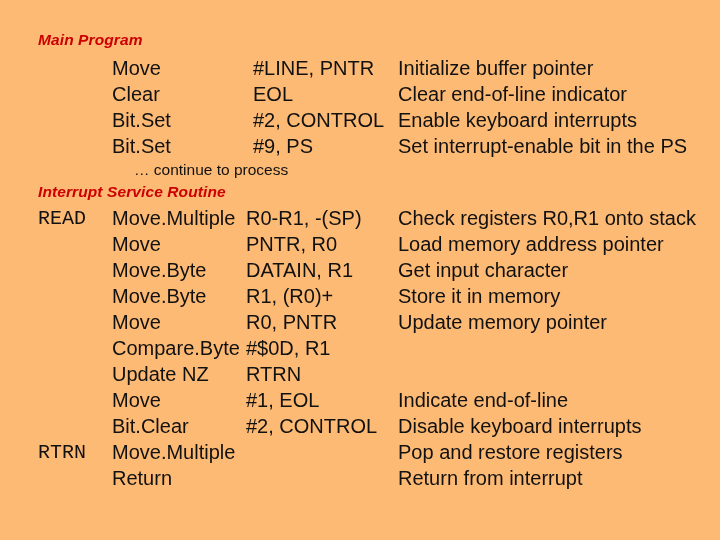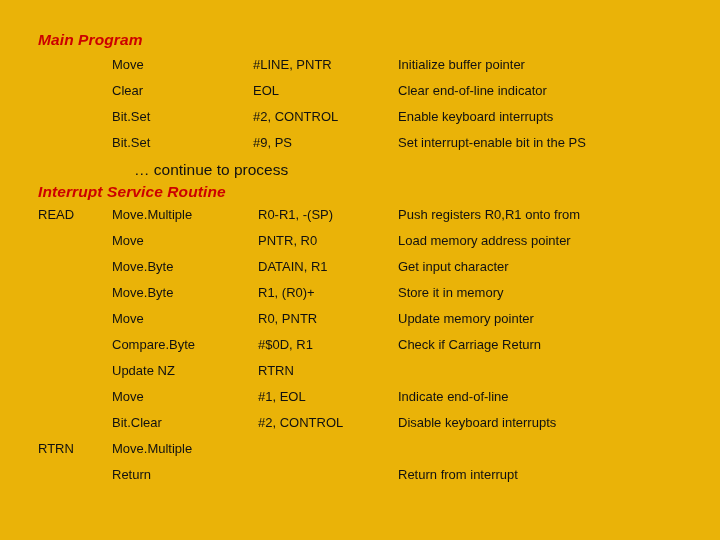--- a/index.html
+++ b/index.html
@@ -17,7 +17,7 @@
     position: relative;
     width: 720px;
     height: 540px;
-    background: #eab308;
+    background: #fdba74;
   }
   .section-heading {
     position: absolute;

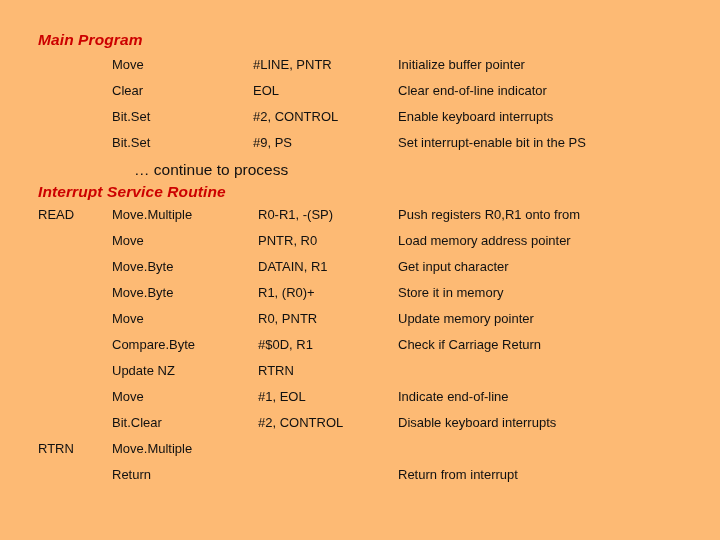--- a/index.html
+++ b/index.html
@@ -37,7 +37,7 @@
     left: 0;
     width: 720px;
     height: 26px;
-    font-size: 13px;
+    font-size: 20px;
     color: #111111;
     white-space: nowrap;
   }

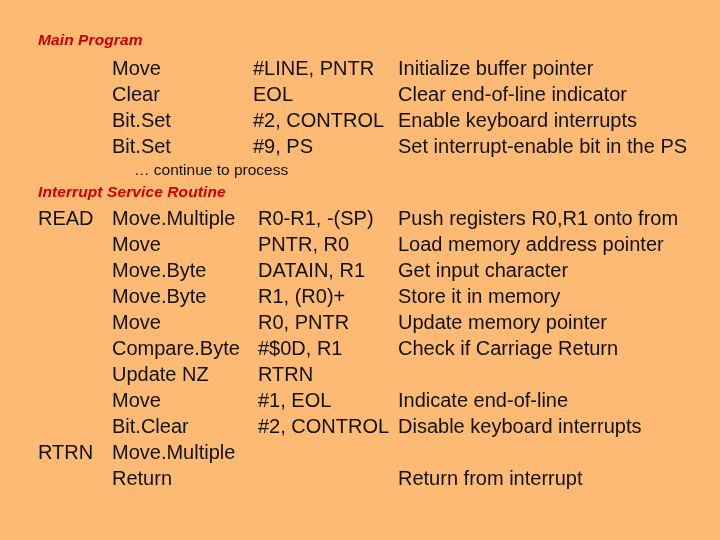--- a/index.html
+++ b/index.html
@@ -46,7 +46,7 @@
     top: 0;
     white-space: nowrap;
   }
-  .col-label    { left: 38px;  }
+  .col-label    { left: 38px; font-family: Liberation Mono, monospace;  }
   .col-mnemonic { left: 112px; }
   .col-operand  { left: 253px; }
   .col-comment  { left: 398px; }

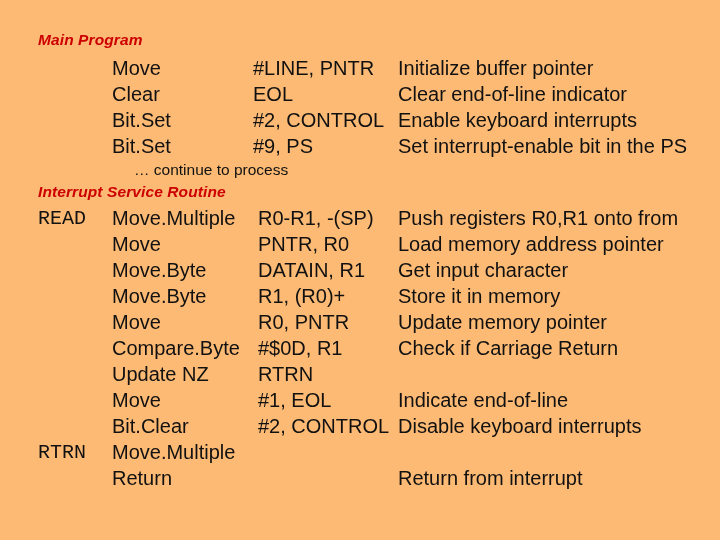--- a/index.html
+++ b/index.html
@@ -52,7 +52,7 @@
   .col-comment  { left: 398px; }
 
   
-  .isr .col-operand { left: 258px; text-align: right; }
+  .isr .col-operand { left: 246px; text-align: right; }
 
   .note-row {
     position: absolute;

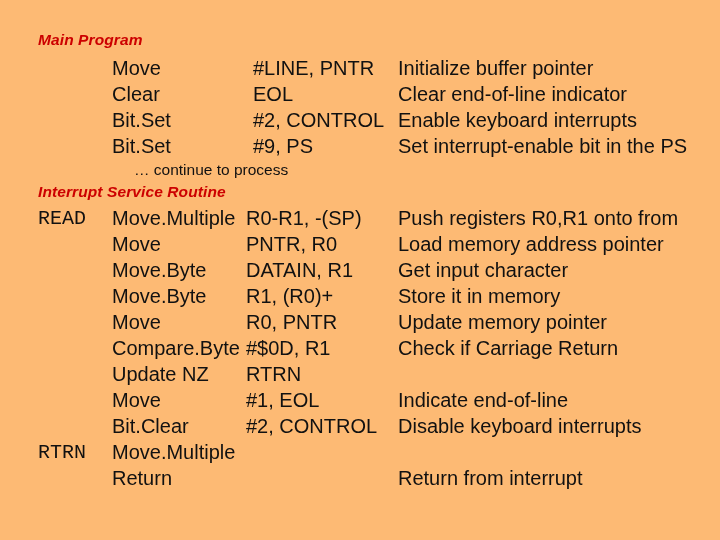--- a/index.html
+++ b/index.html
@@ -105,7 +105,7 @@
         <span class="col col-label">READ</span>
         <span class="col col-mnemonic">Move.Multiple</span>
         <span class="col col-operand">R0-R1,  -(SP)</span>
-        <span class="col col-comment">Push registers R0,R1 onto from</span>
+        <span class="col col-comment">Check registers R0,R1 onto stack</span>
       </div>
       <div class="code-row isr" style="top: 233px;">
         <span class="col col-label"></span>

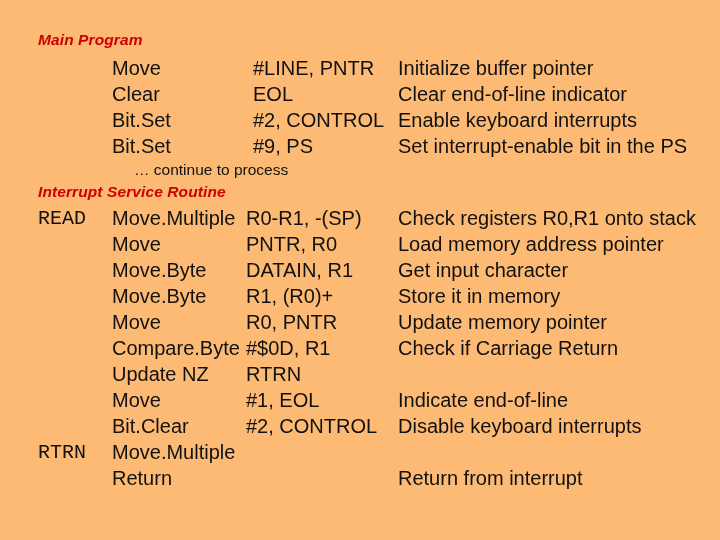--- a/index.html
+++ b/index.html
@@ -135,7 +135,6 @@
         <span class="col col-label"></span>
         <span class="col col-mnemonic">Compare.Byte</span>
         <span class="col col-operand">#$0D, R1</span>
-        <span class="col col-comment">Check if Carriage Return</span>
       </div>
       <div class="code-row isr" style="top: 363px;">
         <span class="col col-label"></span>

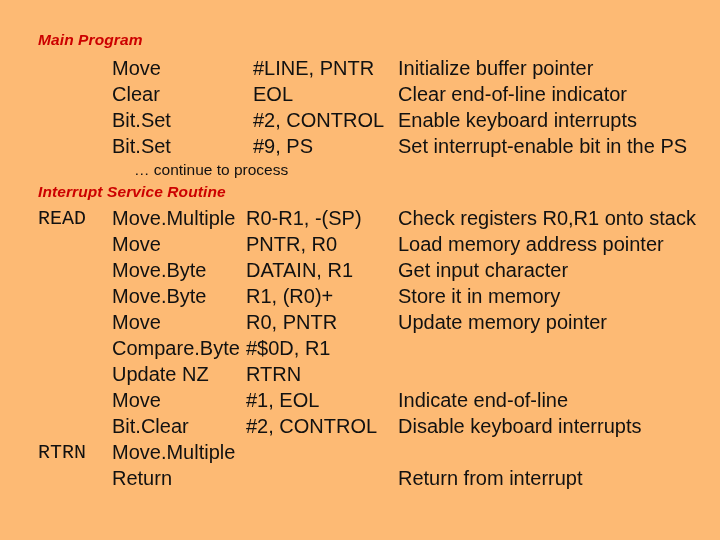--- a/index.html
+++ b/index.html
@@ -157,6 +157,7 @@
       <div class="code-row isr" style="top: 441px;">
         <span class="col col-label">RTRN</span>
         <span class="col col-mnemonic">Move.Multiple</span>
+        <span class="col col-comment">Pop and restore registers</span>
       </div>
       <div class="code-row isr" style="top: 467px;">
         <span class="col col-label"></span>

